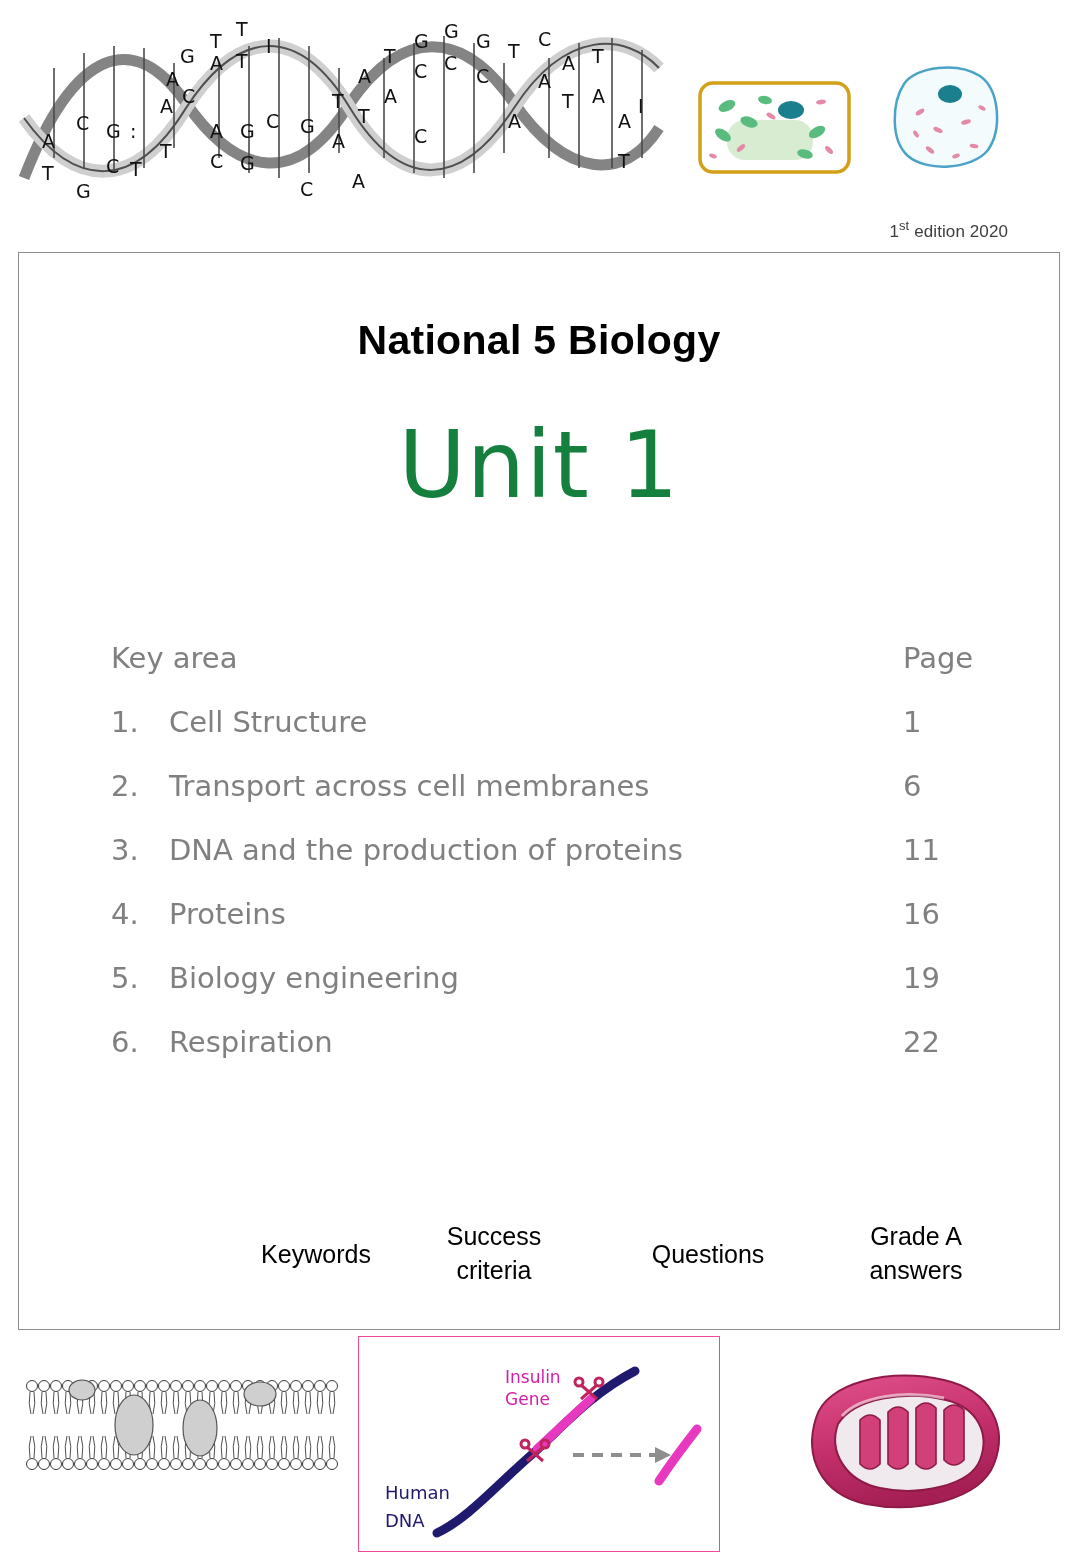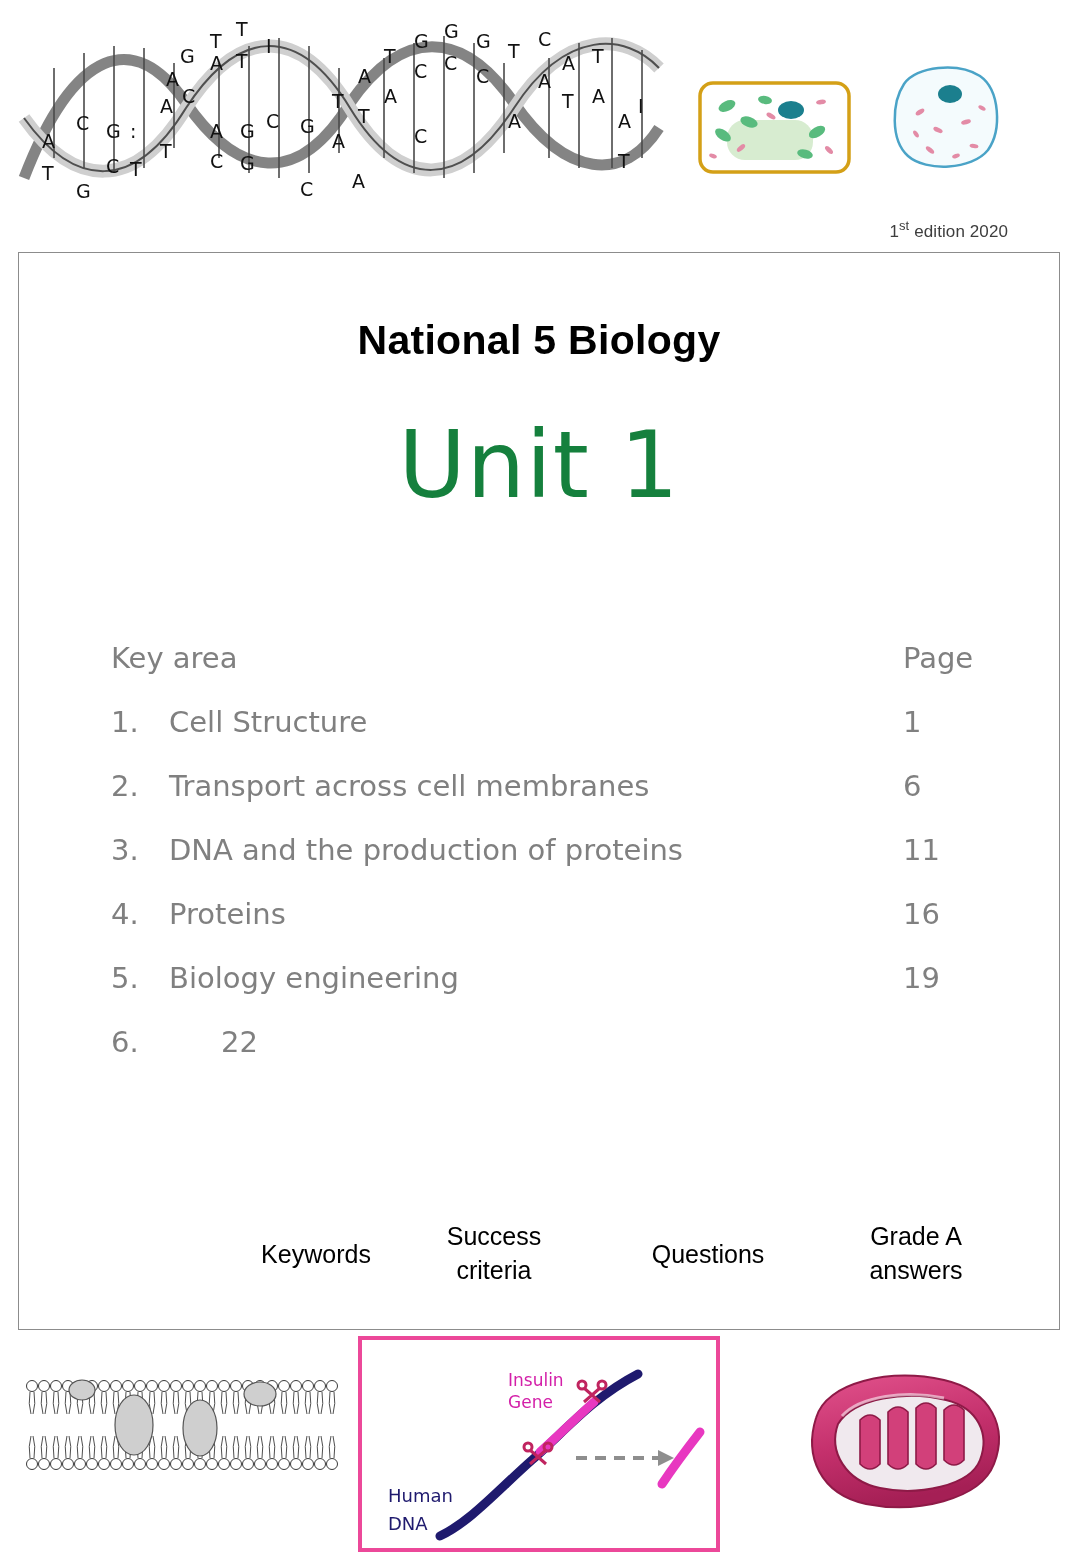--- a/index.html
+++ b/index.html
@@ -352,6 +352,7 @@
     </div>
     <div class="row">
       <span class="num">6.</span>
+      <span class="label">Respiration</span>
       <span class="page">22</span>
     </div>
   </div>

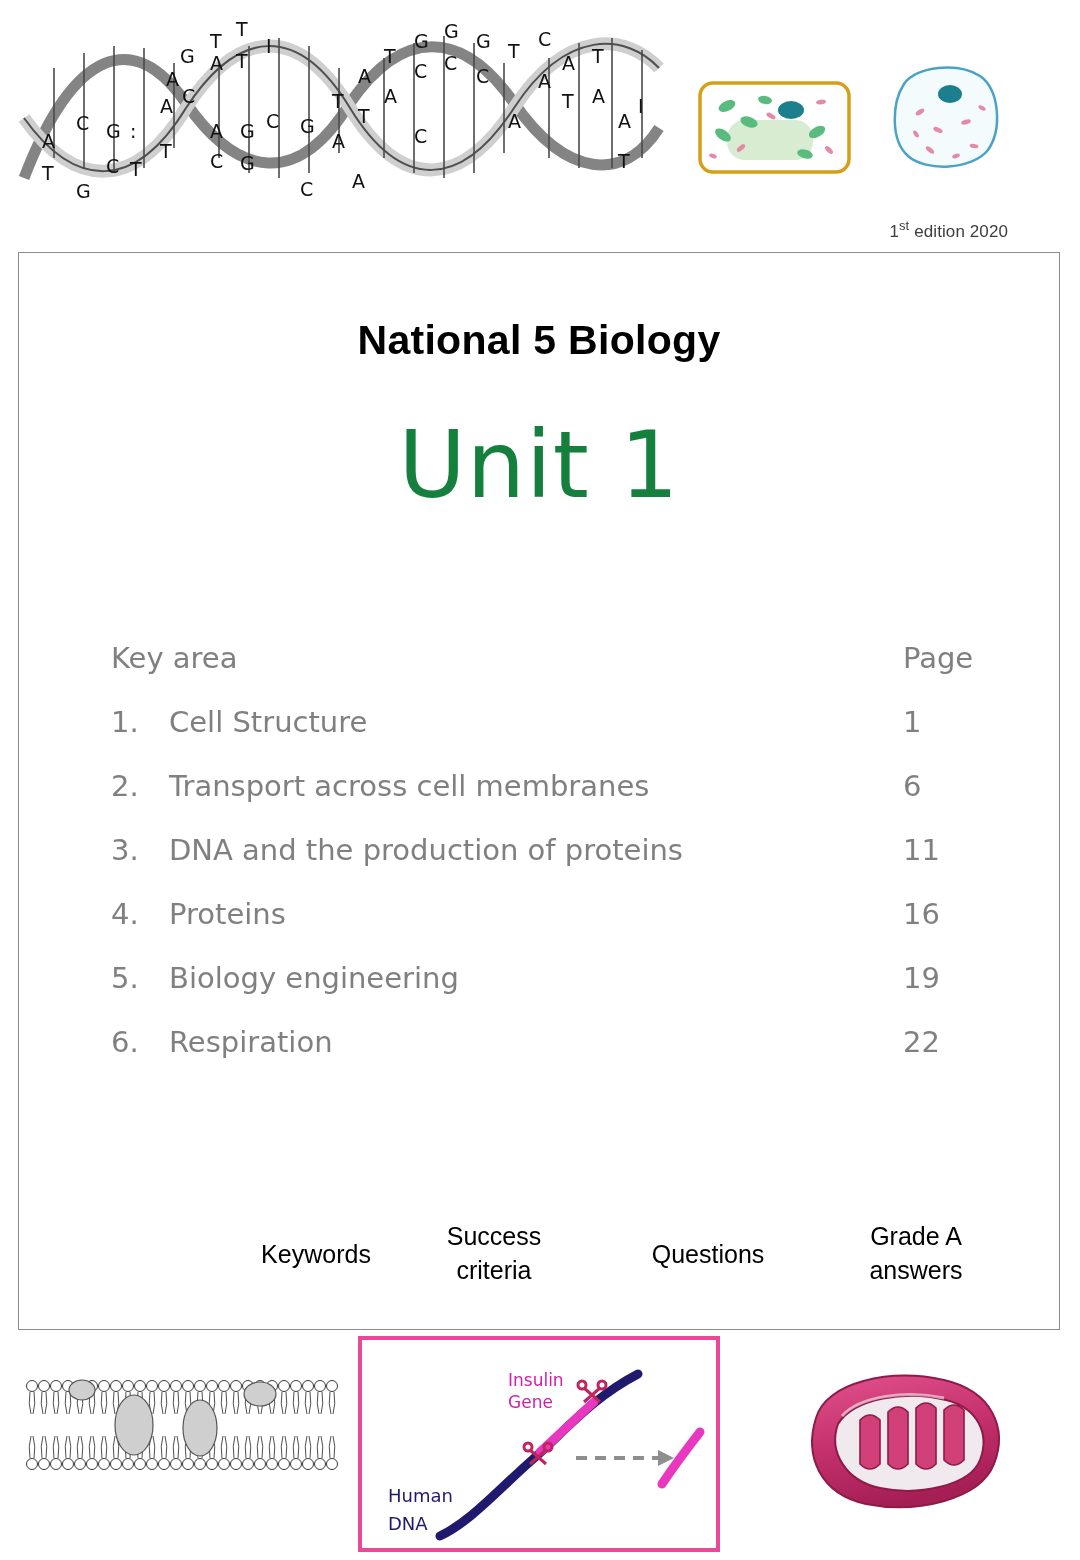--- a/index.html
+++ b/index.html
@@ -159,7 +159,7 @@
     top: 1336px;
     width: 362px;
     height: 216px;
-    border: 4px solid #ec4899;
+    border: 1px solid #ec4899;
     background: #fff;
     box-sizing: border-box;
   }

